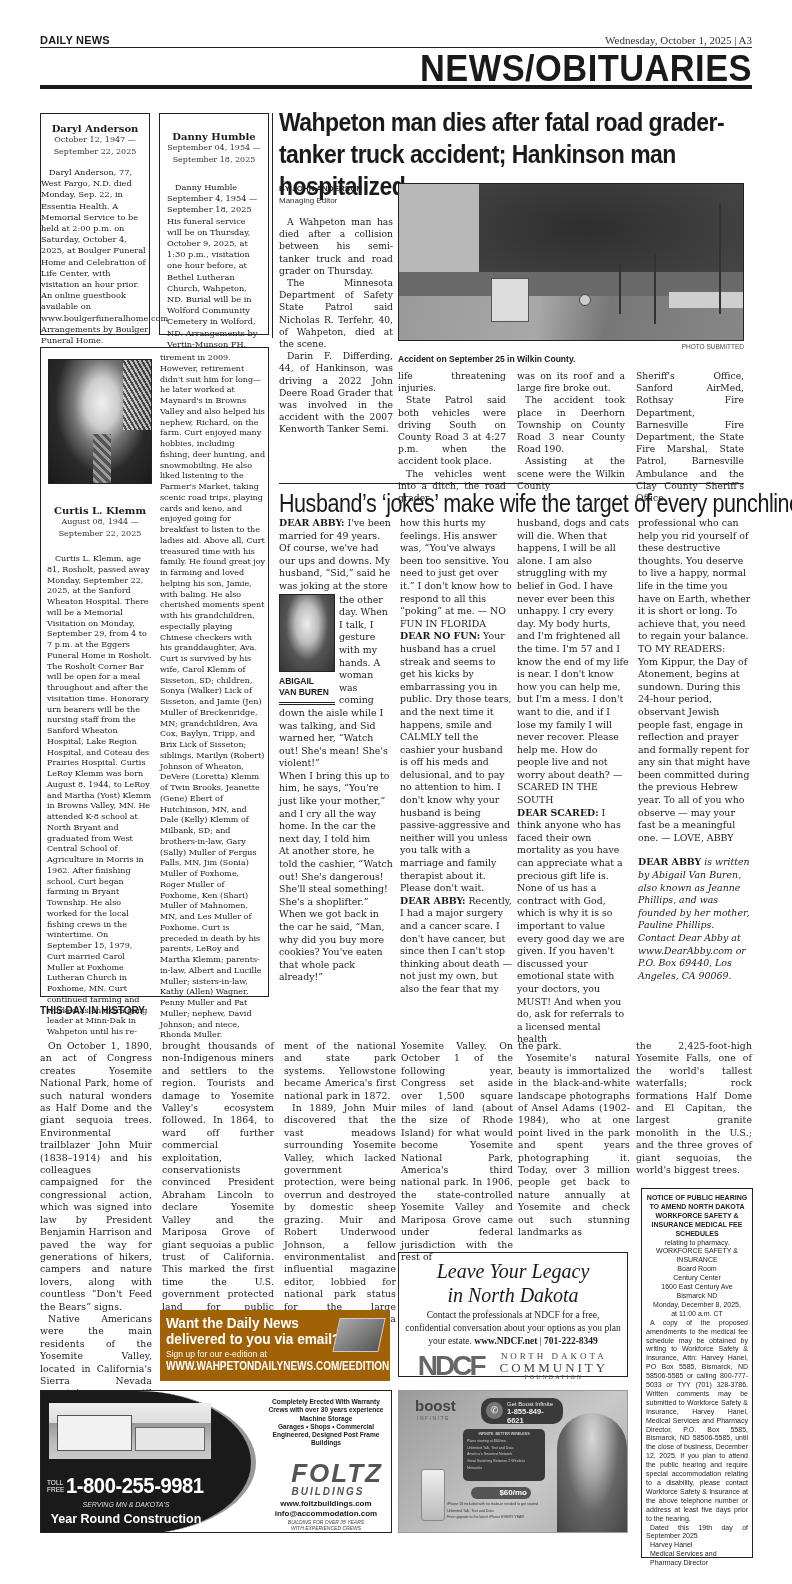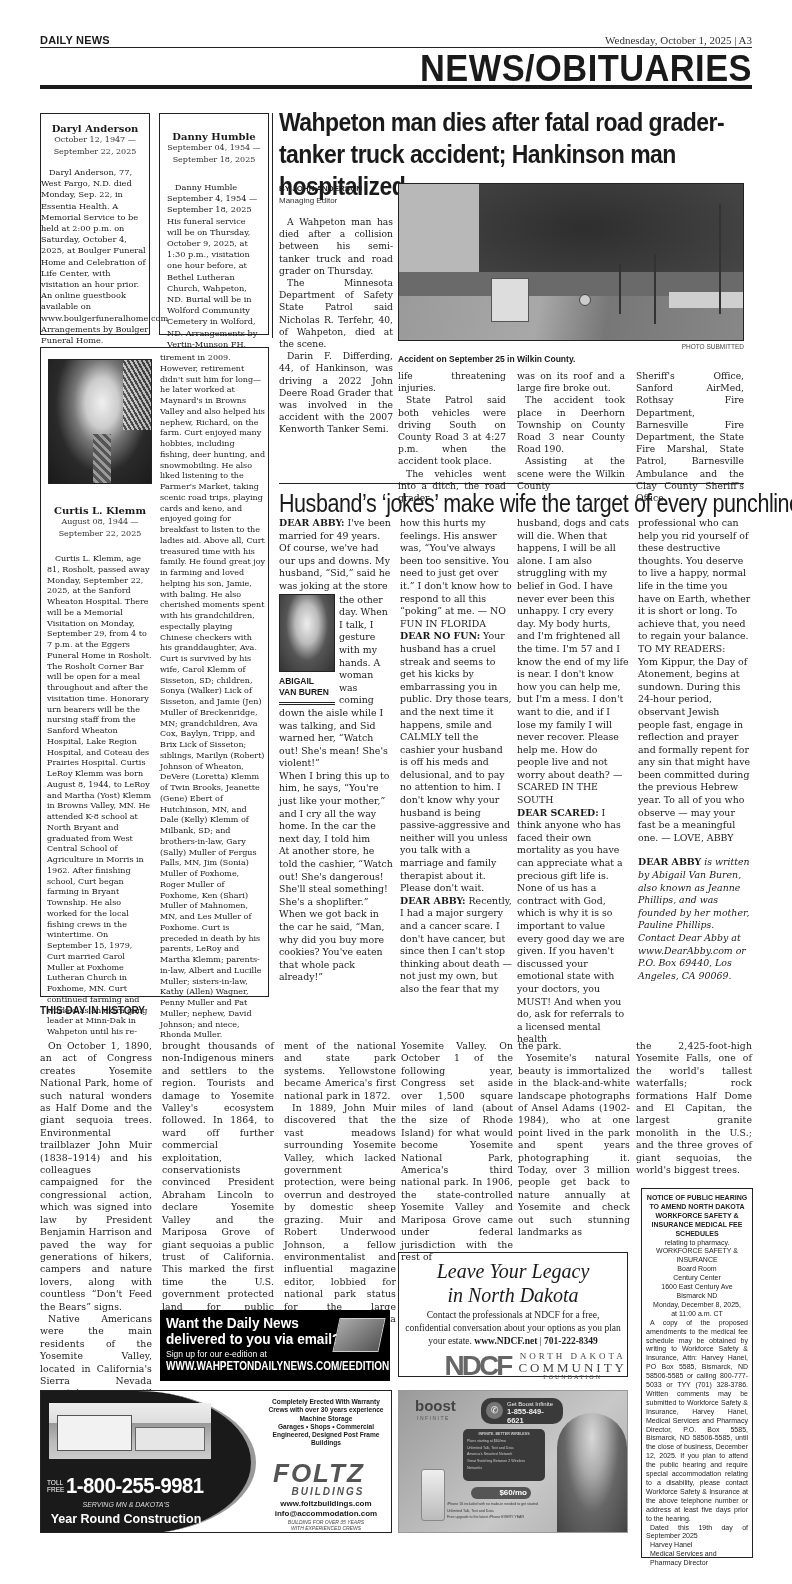--- a/index.html
+++ b/index.html
@@ -43,7 +43,7 @@
   .hist-col p { text-indent: 8px; }
 
   
-  .ad-email { background: #000000; color: #fff; }
+  .ad-email { background: #a16207; color: #fff; }
   .ad-email .l1 { font-family: "Liberation Sans", sans-serif; font-weight: bold; font-size: 15.5px; line-height: 16px; transform: scaleX(0.88); transform-origin: left top; white-space: nowrap; }
   .ad-email .l3 { font-family: "Liberation Sans", sans-serif; font-size: 9.5px; transform: scaleX(0.9); transform-origin: left top; white-space: nowrap; }
   .ad-email .l4 { font-family: "Liberation Sans", sans-serif; font-weight: bold; font-size: 12.5px; transform: scaleX(0.8); transform-origin: left top; white-space: nowrap; }

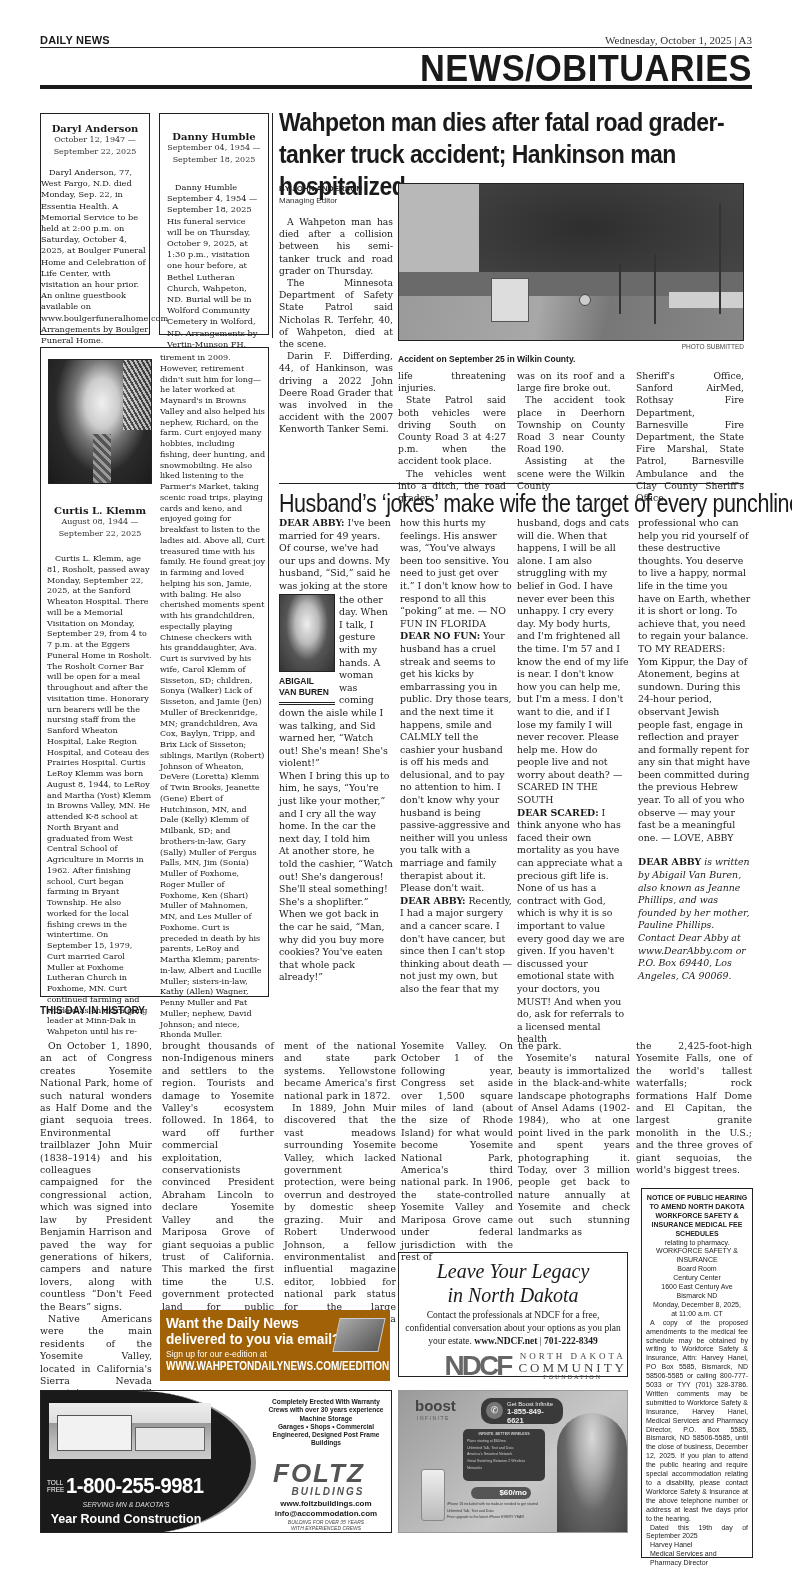--- a/index.html
+++ b/index.html
@@ -223,7 +223,7 @@
     <span>Contact the professionals at NDCF for a free, confidential conversation about your options as you plan your estate.</span>
     <b>www.NDCF.net</b> | <b>701-222-8349</b>
   </div>
-  <div style="display:flex; align-items:center; justify-content:flex-end; margin-top:3px; gap:8px;">
+  <div style="display:flex; align-items:center; justify-content:center; margin-top:3px; gap:16px;">
     <div style="font-family:'Liberation Sans', sans-serif; font-weight:bold; font-size:28px; letter-spacing:-3px; color:#666; line-height:28px;">NDCF</div>
     <div style="text-align:center; font-family:'Liberation Serif', serif; color:#444;">
       <div style="font-size:9px; letter-spacing:3px;">NORTH DAKOTA</div>

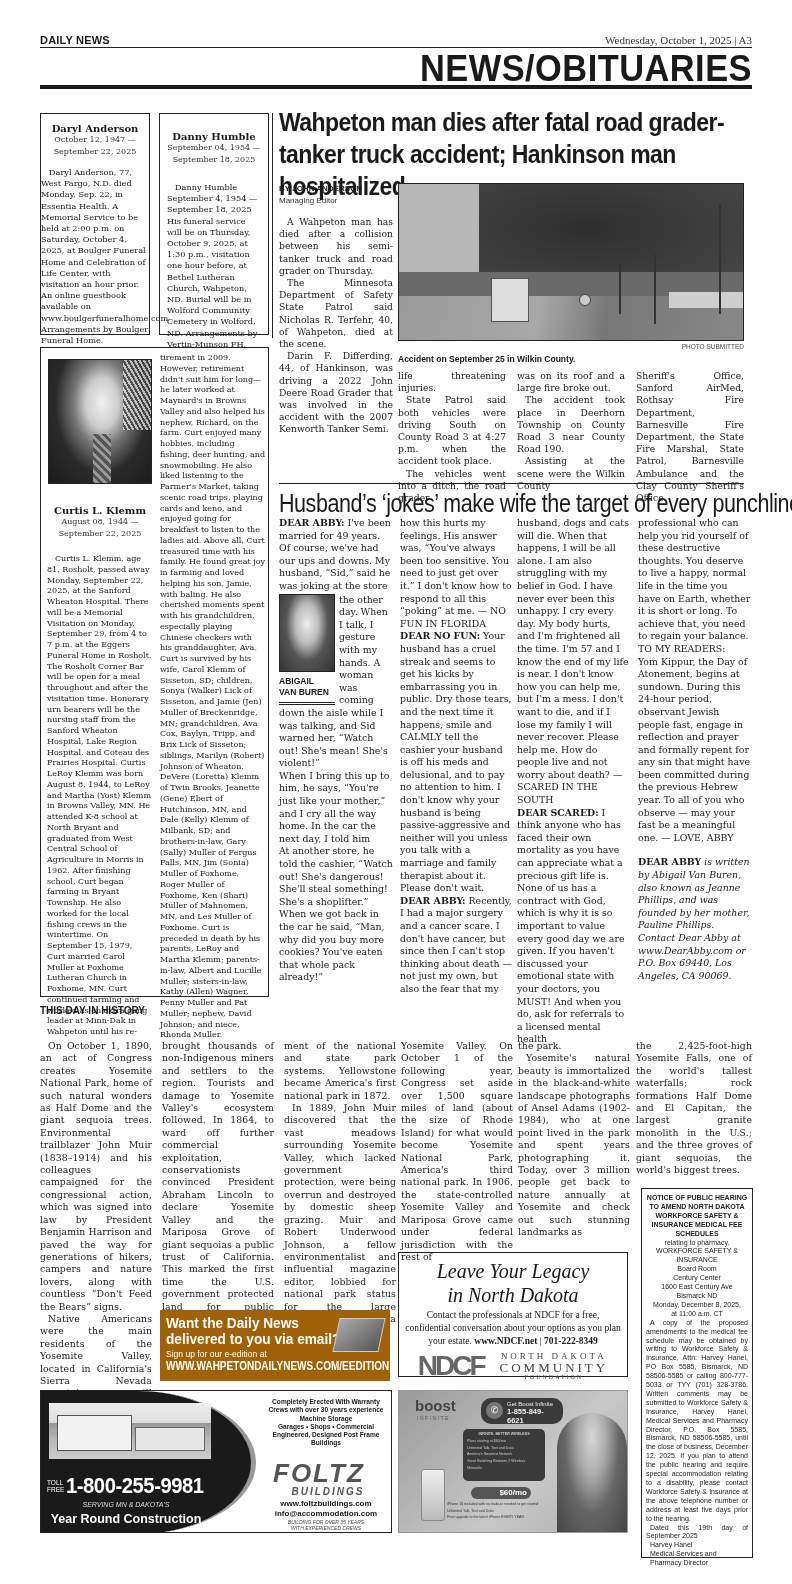--- a/index.html
+++ b/index.html
@@ -273,7 +273,7 @@
     <div>Garages • Shops • Commercial</div>
     <div>Engineered, Designed Post Frame Buildings</div>
   </div>
-  <div style="position:absolute; left:232px; top:70px; width:110px; text-align:left; font-family:'Liberation Sans', sans-serif; font-style:italic; font-weight:bold; font-size:26px; color:#555; letter-spacing:2px; line-height:24px;">FOLTZ</div>
+  <div style="position:absolute; left:232px; top:70px; width:110px; text-align:right; font-family:'Liberation Sans', sans-serif; font-style:italic; font-weight:bold; font-size:26px; color:#555; letter-spacing:2px; line-height:24px;">FOLTZ</div>
   <div style="position:absolute; left:232px; top:95px; width:110px; text-align:center; font-family:'Liberation Sans', sans-serif; font-style:italic; font-weight:bold; font-size:10px; color:#555; letter-spacing:2px;">BUILDINGS</div>
   <div style="position:absolute; left:218px; top:108px; width:134px; text-align:center; font-family:'Liberation Sans', sans-serif; font-weight:bold; font-size:8px; line-height:9.5px;">
     <div>www.foltzbuildings.com</div>

